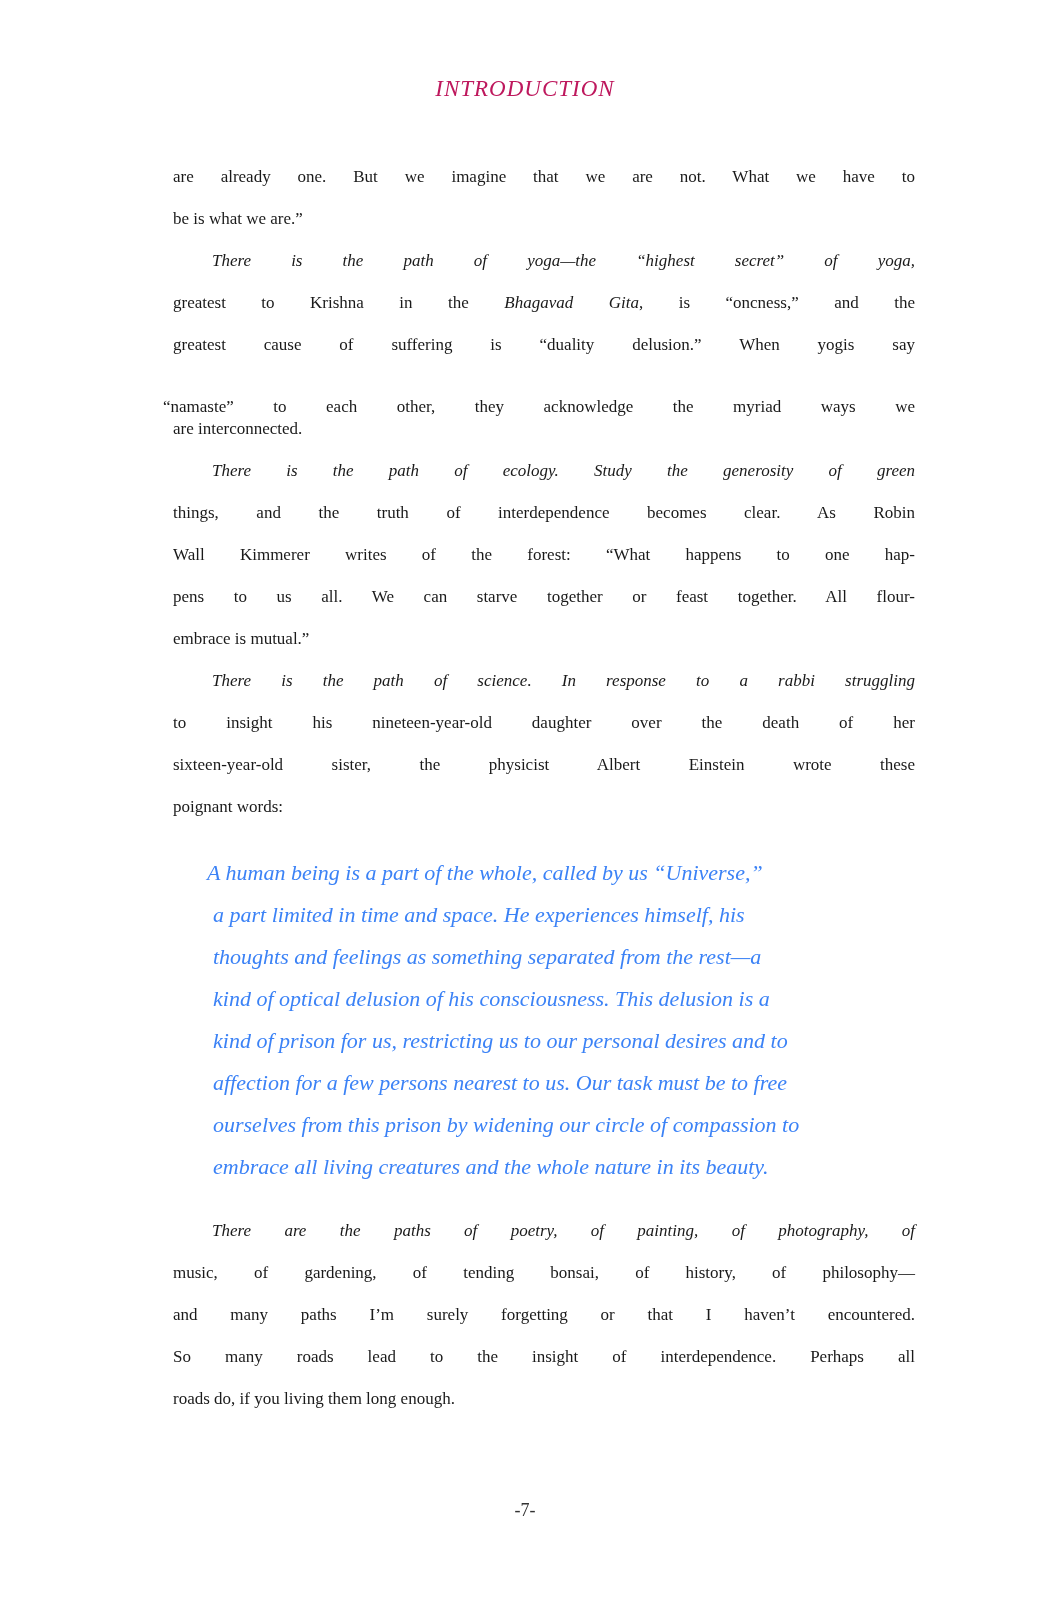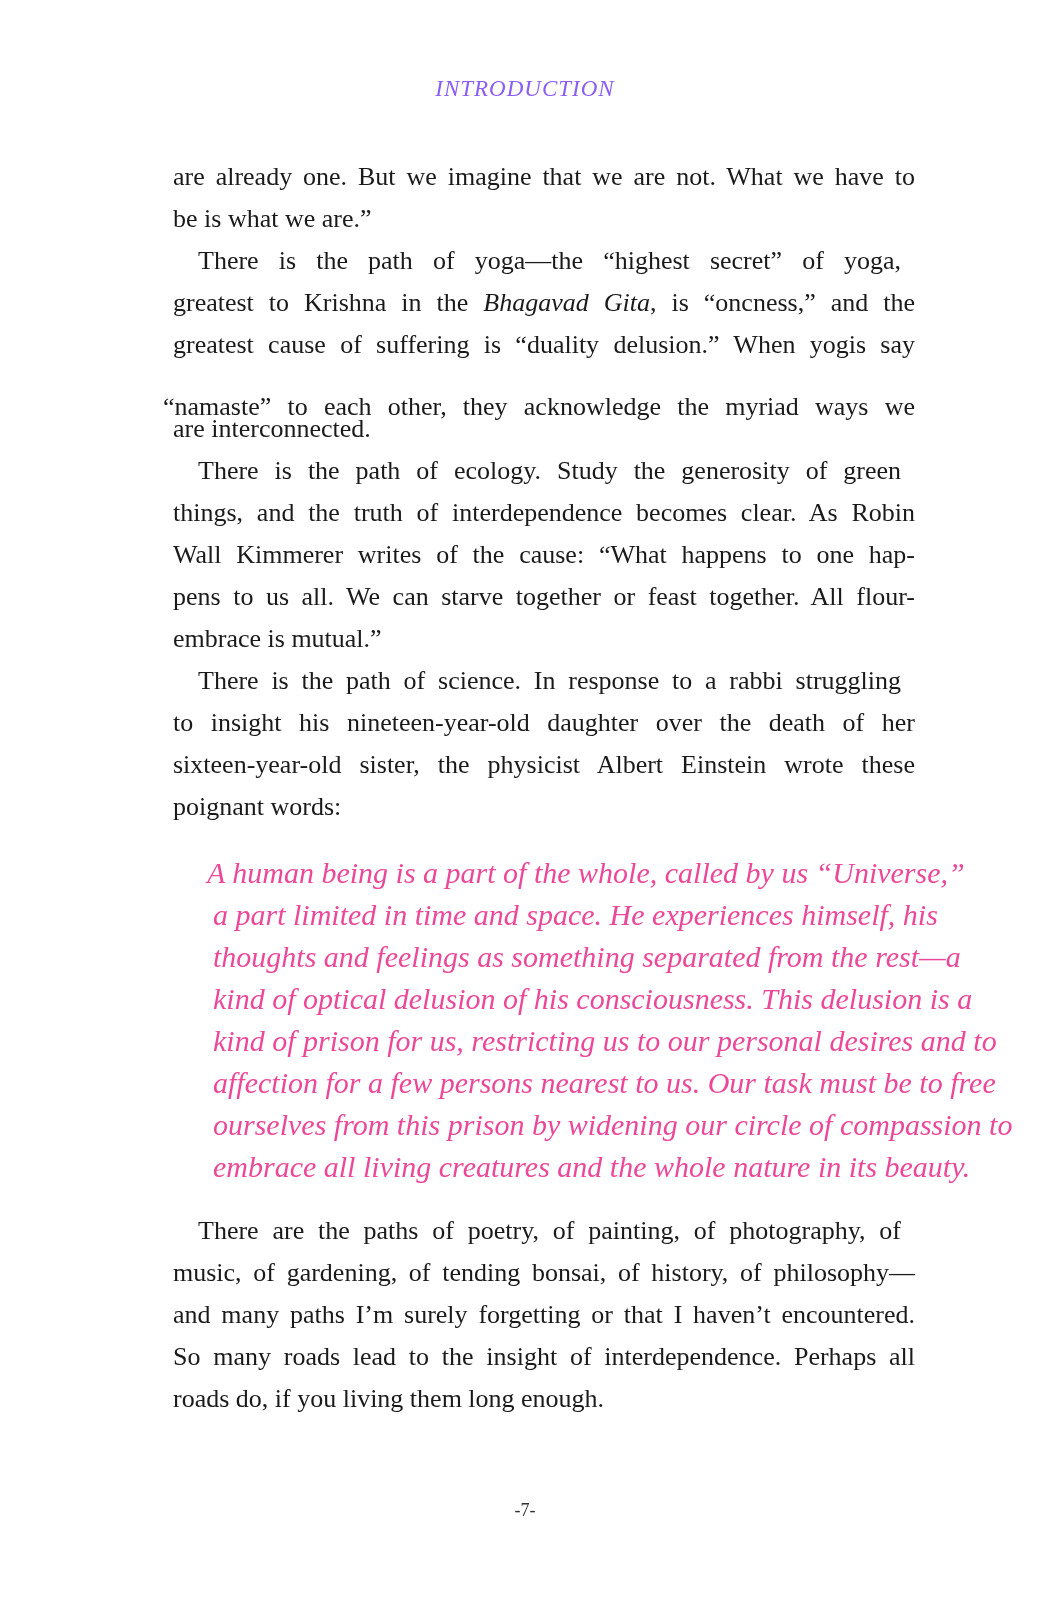--- a/index.html
+++ b/index.html
@@ -6,7 +6,7 @@
   body { width: 1050px; height: 1600px; position: relative; overflow: hidden;
          font-family: "Liberation Serif", "DejaVu Serif", serif; color: #1a1a1a; }
   .header { position: absolute; top: 76px; left: 0; width: 1050px; text-align: center;
-            font-style: italic; font-size: 23px; letter-spacing: 1px; color: #8b5cf6; }
+            font-style: italic; font-size: 23px; letter-spacing: 1px; color: #be185d; }
   .line { position: absolute; left: 173px; width: 742px; font-size: 26px;
           line-height: 34px; white-space: nowrap; text-align: justify; text-align-last: justify; }
   .line.last { text-align-last: left; }

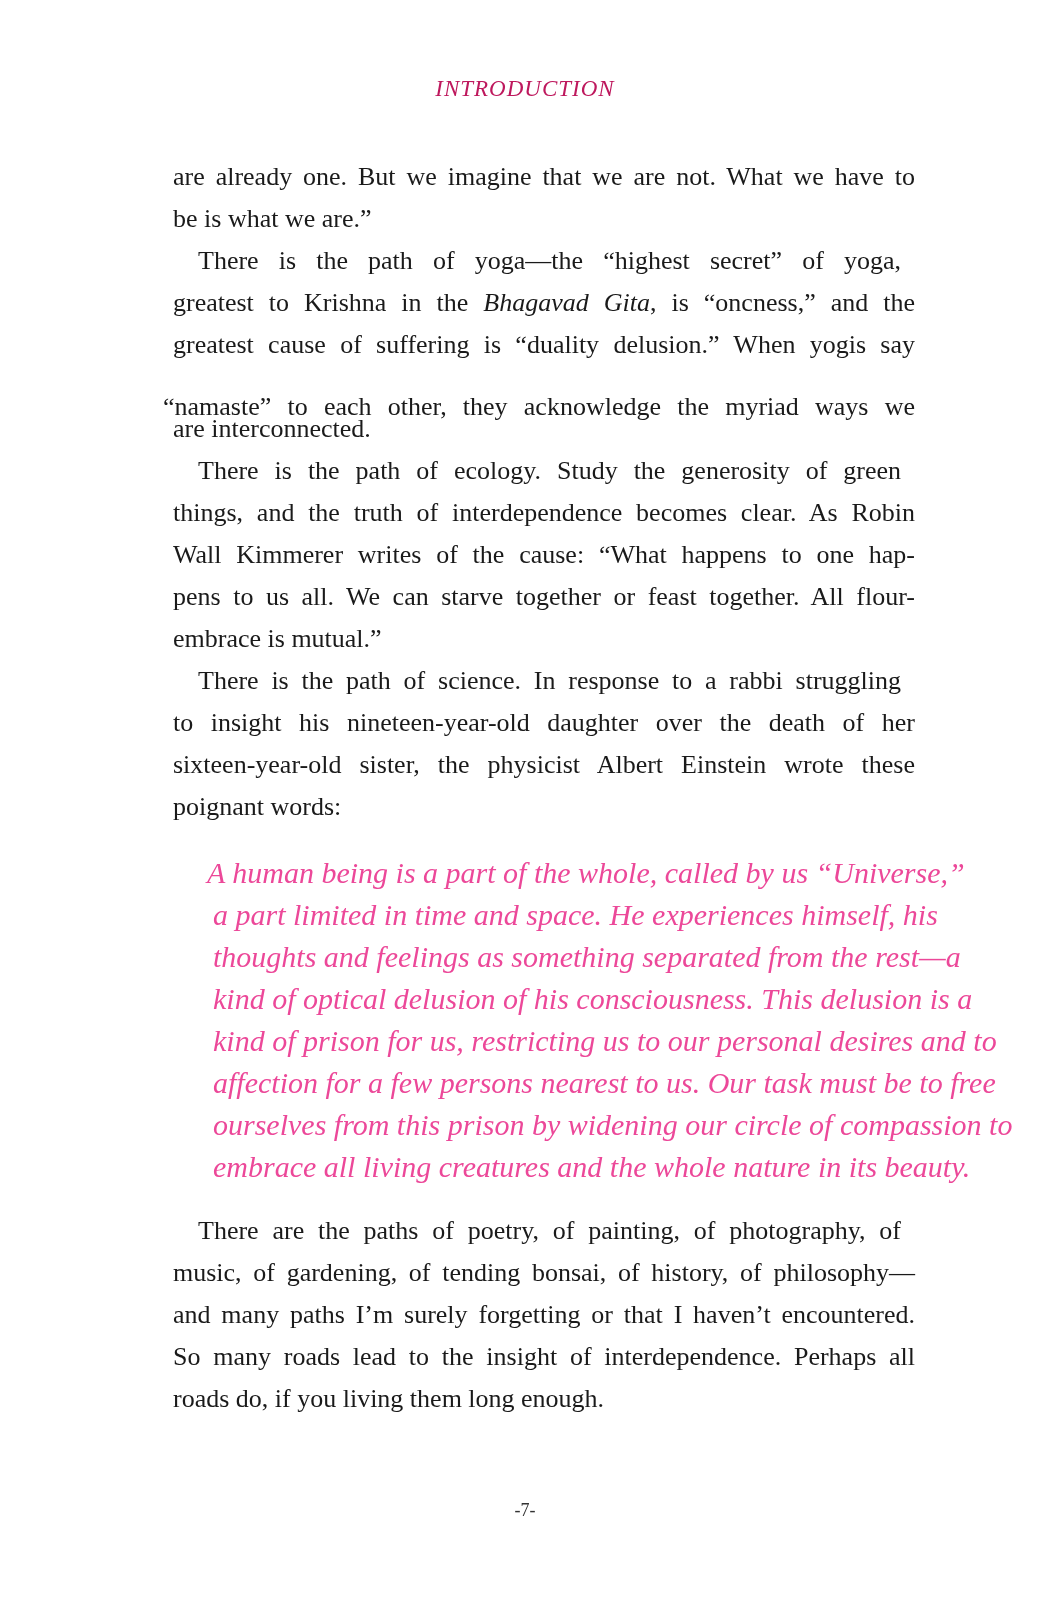--- a/index.html
+++ b/index.html
@@ -7,7 +7,7 @@
          font-family: "Liberation Serif", "DejaVu Serif", serif; color: #1a1a1a; }
   .header { position: absolute; top: 76px; left: 0; width: 1050px; text-align: center;
             font-style: italic; font-size: 23px; letter-spacing: 1px; color: #be185d; }
-  .line { position: absolute; left: 173px; width: 742px; font-size: 26px;
+  .line { position: absolute; left: 173px; width: 742px; font-size: 17px;
           line-height: 34px; white-space: nowrap; text-align: justify; text-align-last: justify; }
   .line.last { text-align-last: left; }
   .line.indent { left: 198px; width: 703px; }

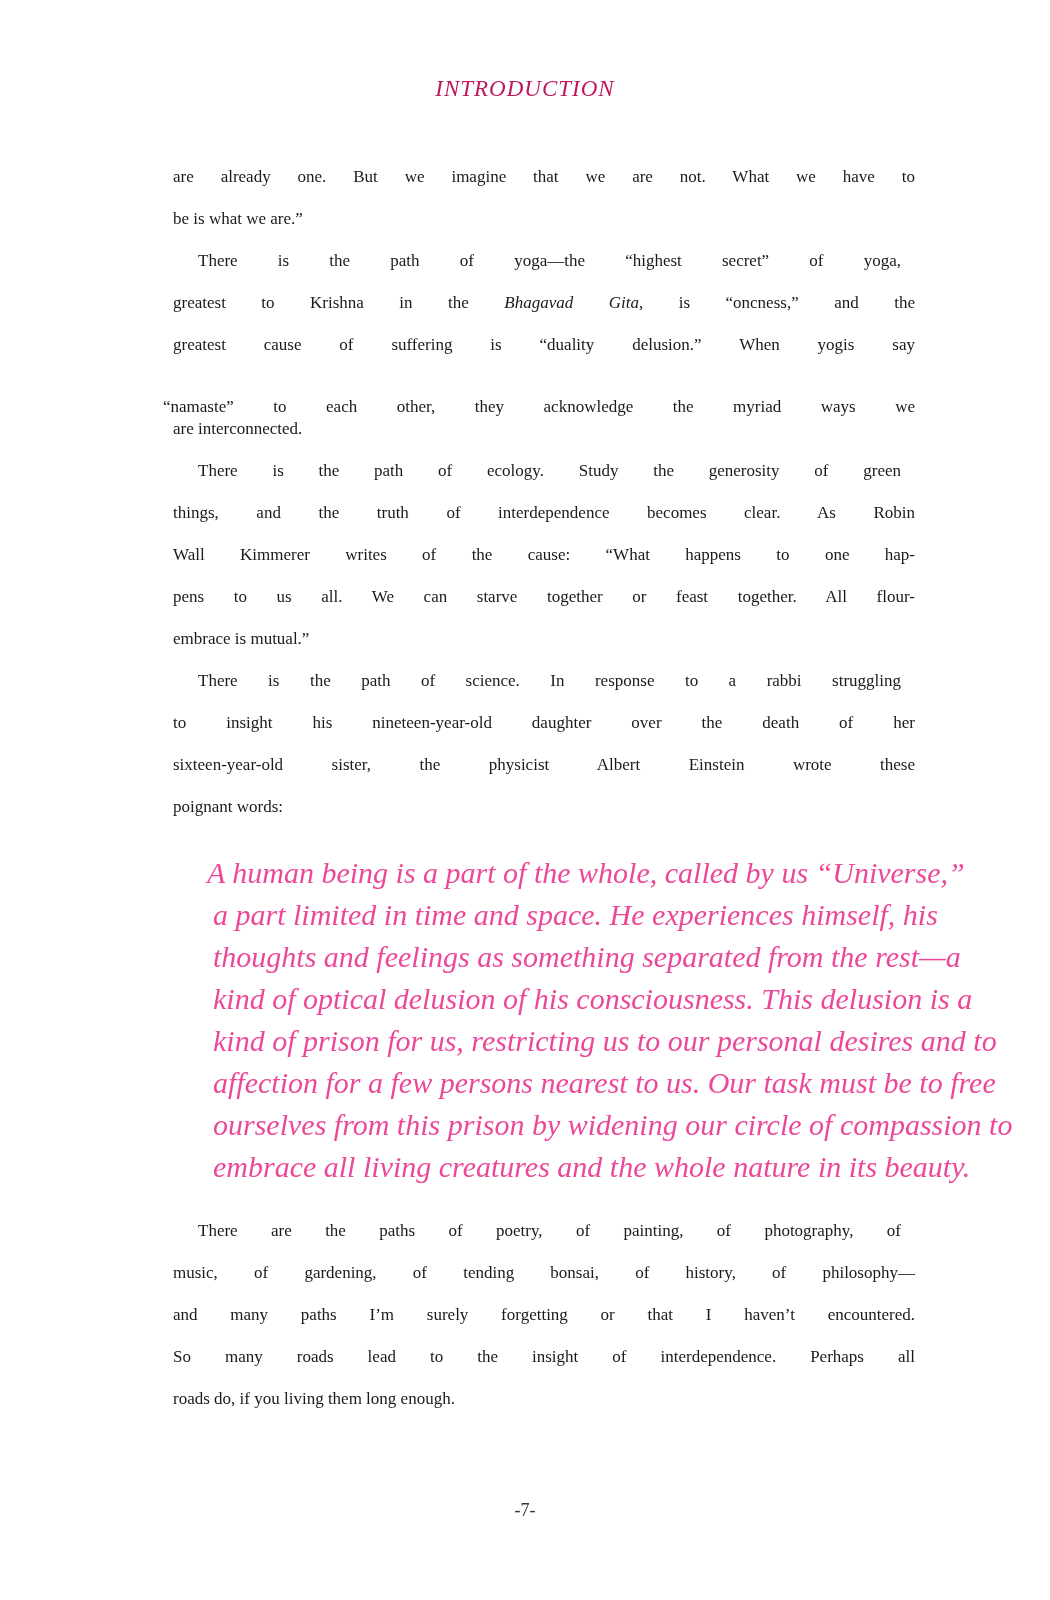--- a/index.html
+++ b/index.html
@@ -10,7 +10,7 @@
   .line { position: absolute; left: 173px; width: 742px; font-size: 17px;
           line-height: 34px; white-space: nowrap; text-align: justify; text-align-last: justify; }
   .line.last { text-align-last: left; }
-  .line.indent { left: 198px; width: 703px; }
+  .line.indent { left: 212px; width: 703px; font-style: italic; }
   .line.hang { left: 163px; width: 752px; }
   .line em { font-style: italic; }
   .quote { position: absolute; left: 213px; font-size: 30px; line-height: 30px;

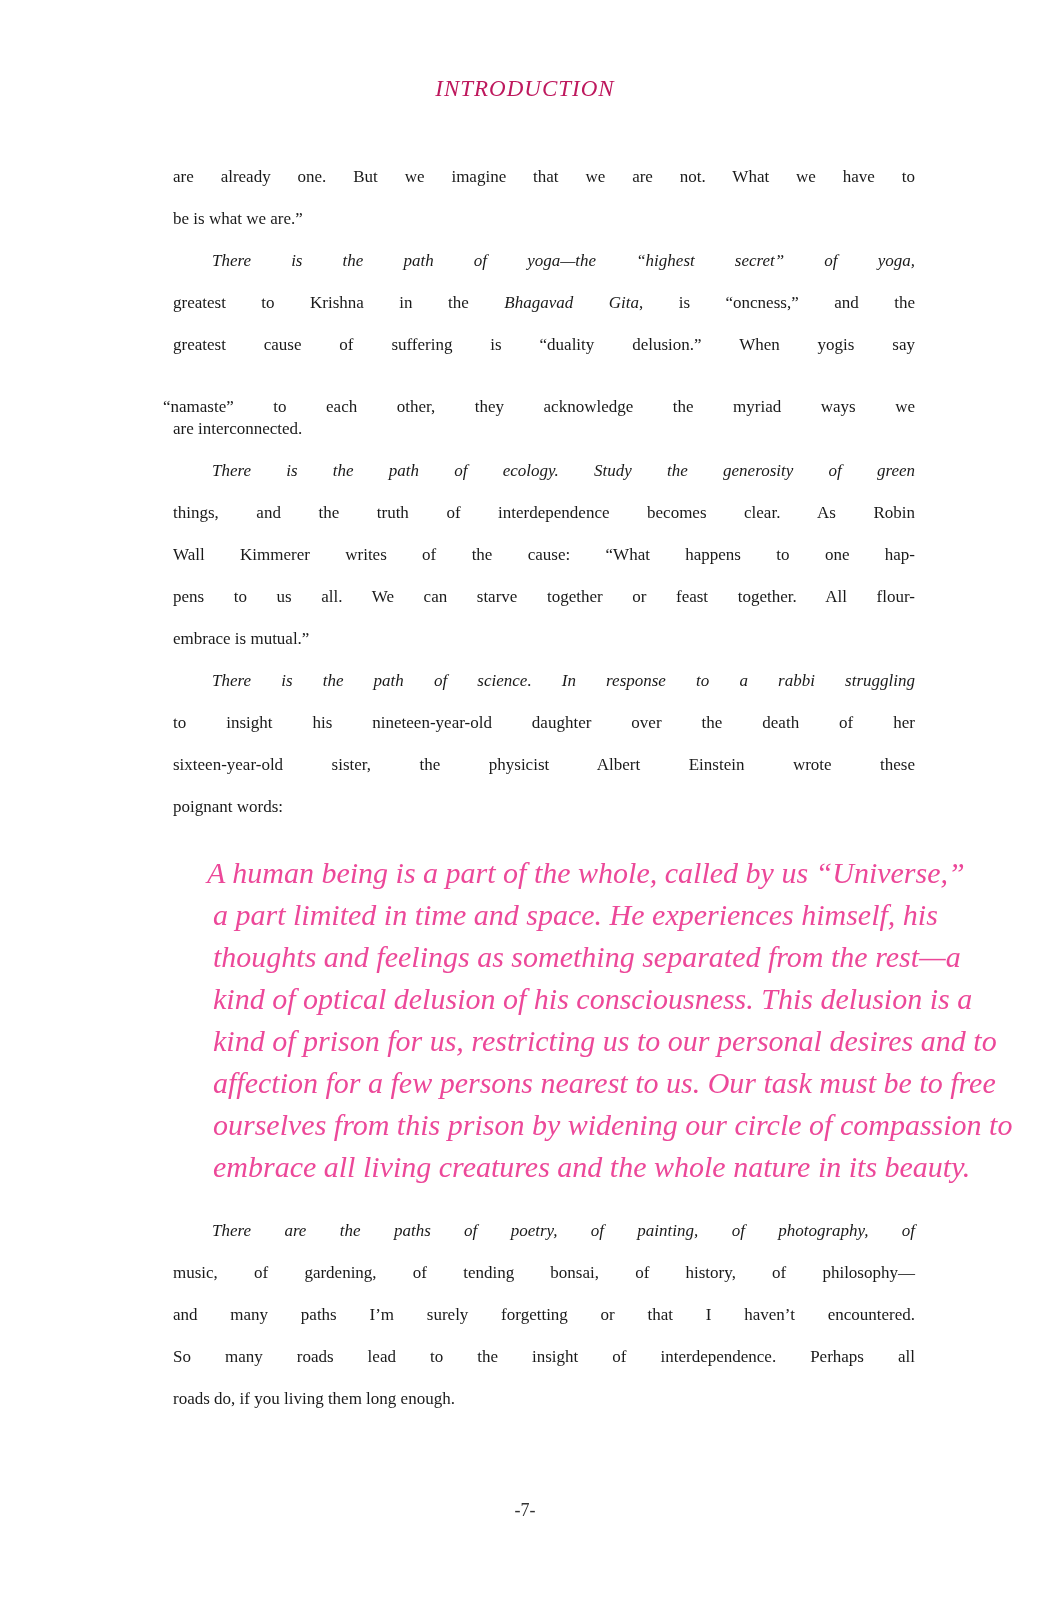--- a/index.html
+++ b/index.html
@@ -35,7 +35,7 @@
 
 <div class="line indent" style="top:454px">There is the path of ecology. Study the generosity of green</div>
 <div class="line" style="top:496px">things, and the truth of interdependence becomes clear. As Robin</div>
-<div class="line" style="top:538px">Wall Kimmerer writes of the cause: “What happens to one hap-</div>
+<div class="line" style="top:538px">Wall Kimmerer writes of the forest: “What happens to one hap-</div>
 <div class="line" style="top:580px">pens to us all. We can starve together or feast together. All flour-</div>
 <div class="line last" style="top:622px">embrace is mutual.”</div>
 

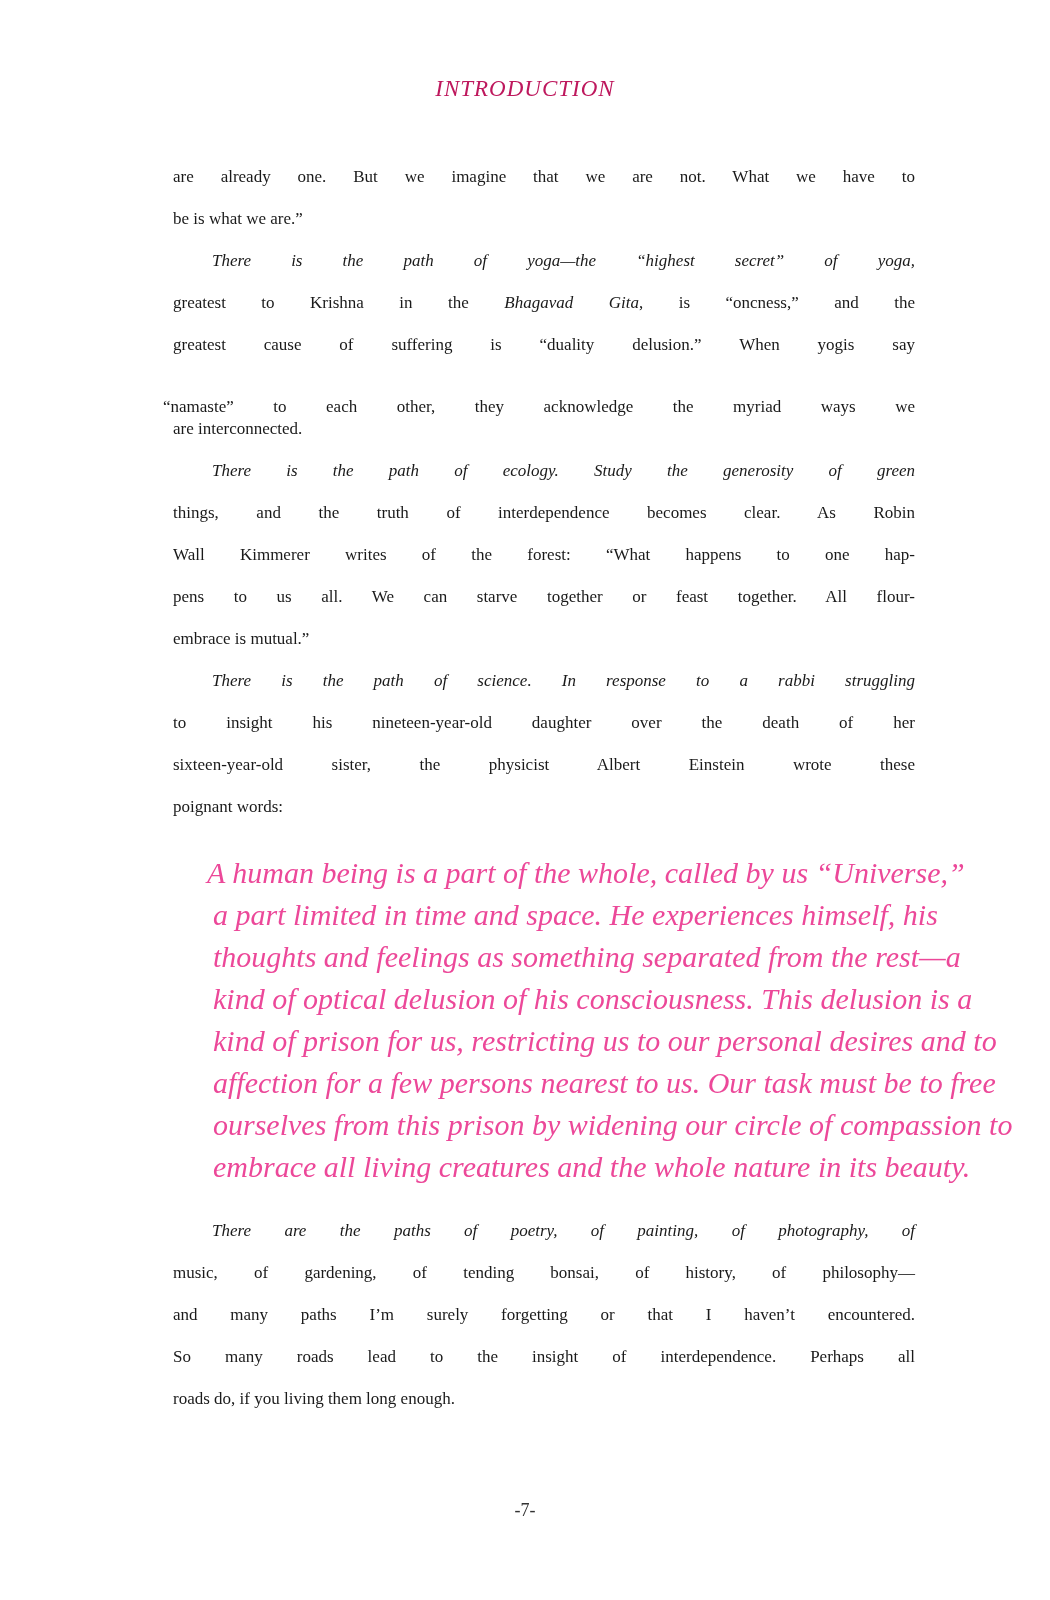--- a/index.html
+++ b/index.html
@@ -13,8 +13,8 @@
   .line.indent { left: 212px; width: 703px; font-style: italic; }
   .line.hang { left: 163px; width: 752px; }
   .line em { font-style: italic; }
-  .quote { position: absolute; left: 213px; font-size: 30px; line-height: 30px;
-           font-style: italic; white-space: nowrap; color: #ec4899; }
+  .quote { position: absolute; left: 213px; font-size: 22px; line-height: 30px;
+           font-style: italic; white-space: nowrap; color: #3b82f6; }
   .quote.first { left: 207px; }
   .pagenum { position: absolute; top: 1500px; left: 0; width: 1050px; text-align: center;
              font-size: 18px; color: #333; }

